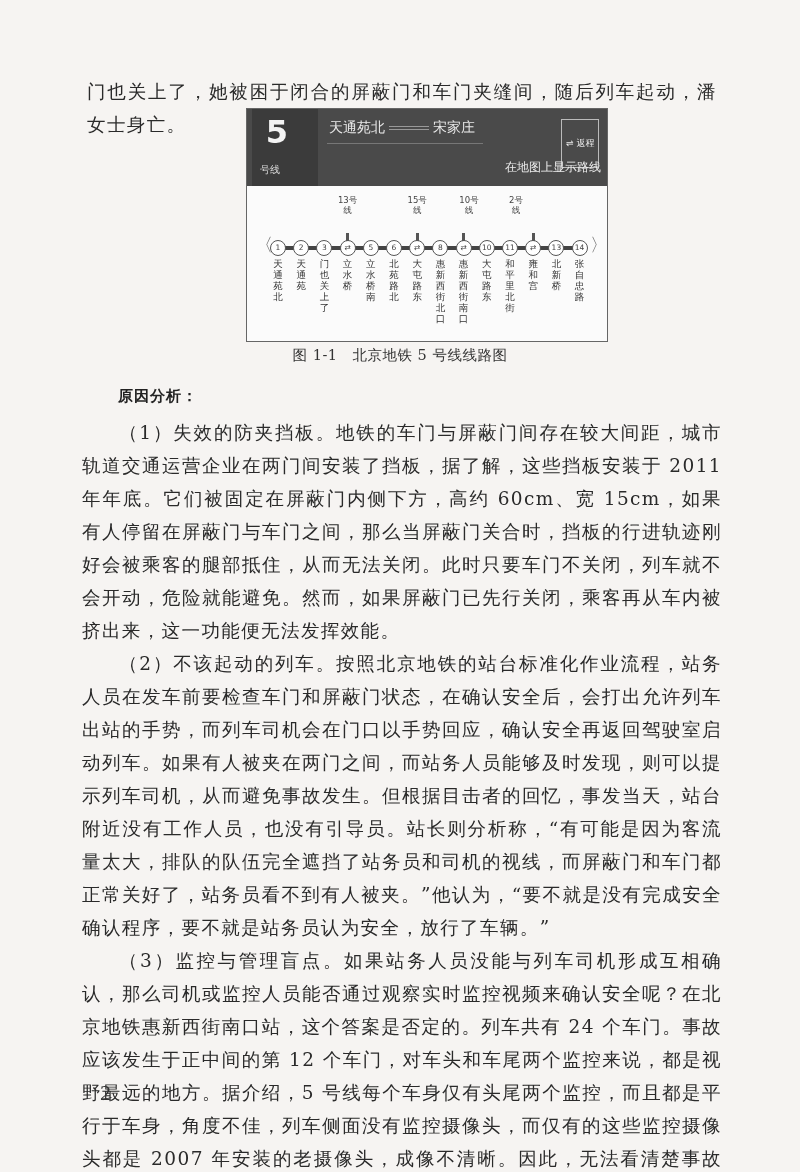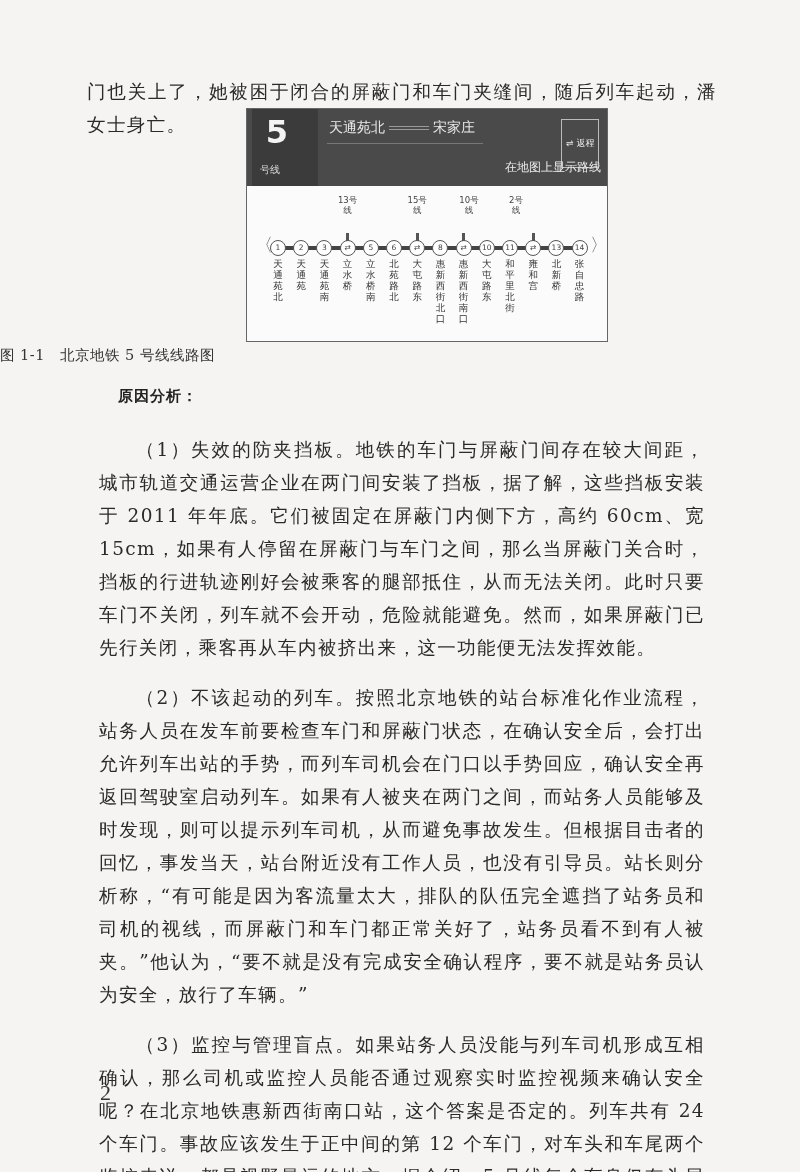--- a/index.html
+++ b/index.html
@@ -129,7 +129,7 @@
       </div>
       <div class="station" style="left: 66.4px;">
         <div class="dot">3</div>
-        <div class="name">天通苑南</div>
+        <div class="name">门也关上了</div>
       </div>
       <div class="station" style="left: 89.6px;">
         <div class="dot">⇄</div>

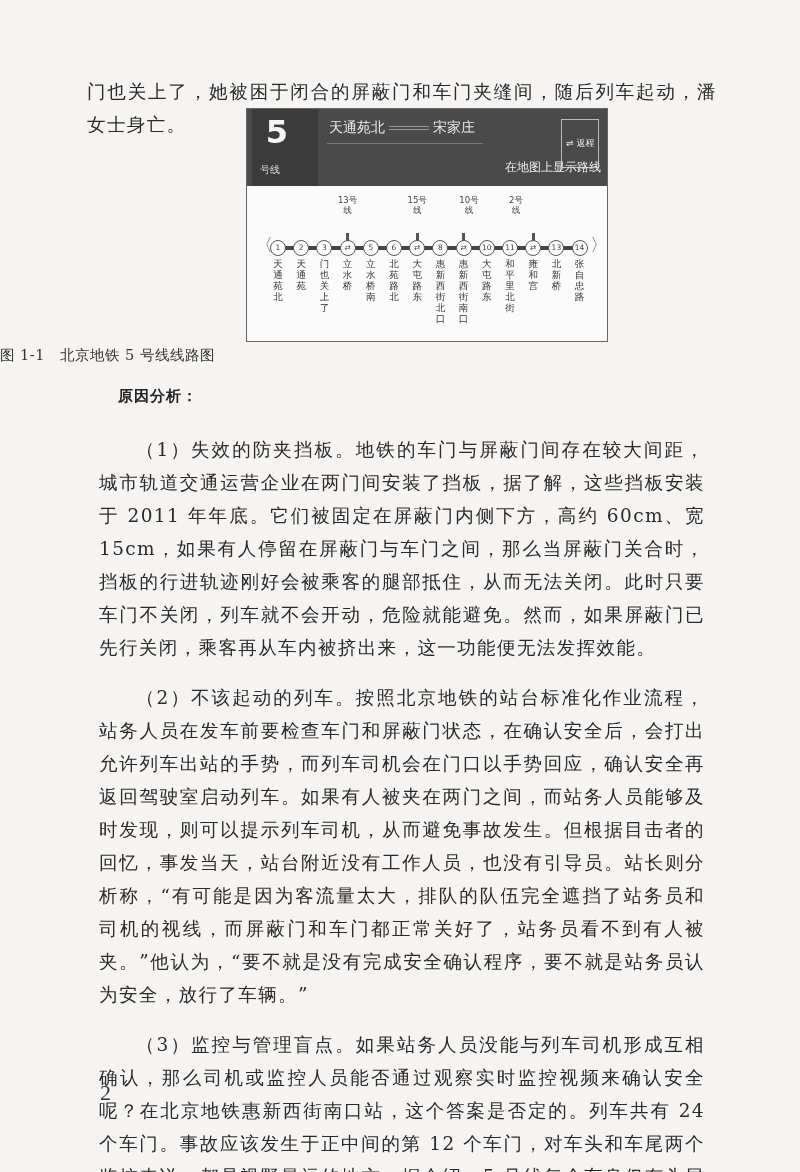--- a/index.html
+++ b/index.html
@@ -25,7 +25,7 @@
   }
   .body-block { top: 416px; }
   .caption {
-    position: absolute; top: 346px; left: 0; width: 800px; text-align: left;
+    position: absolute; top: 346px; left: 0; width: 800px; text-align: center;
     font-size: 14.5px; color: #333; letter-spacing: 0.5px;
   }
   .page-num {

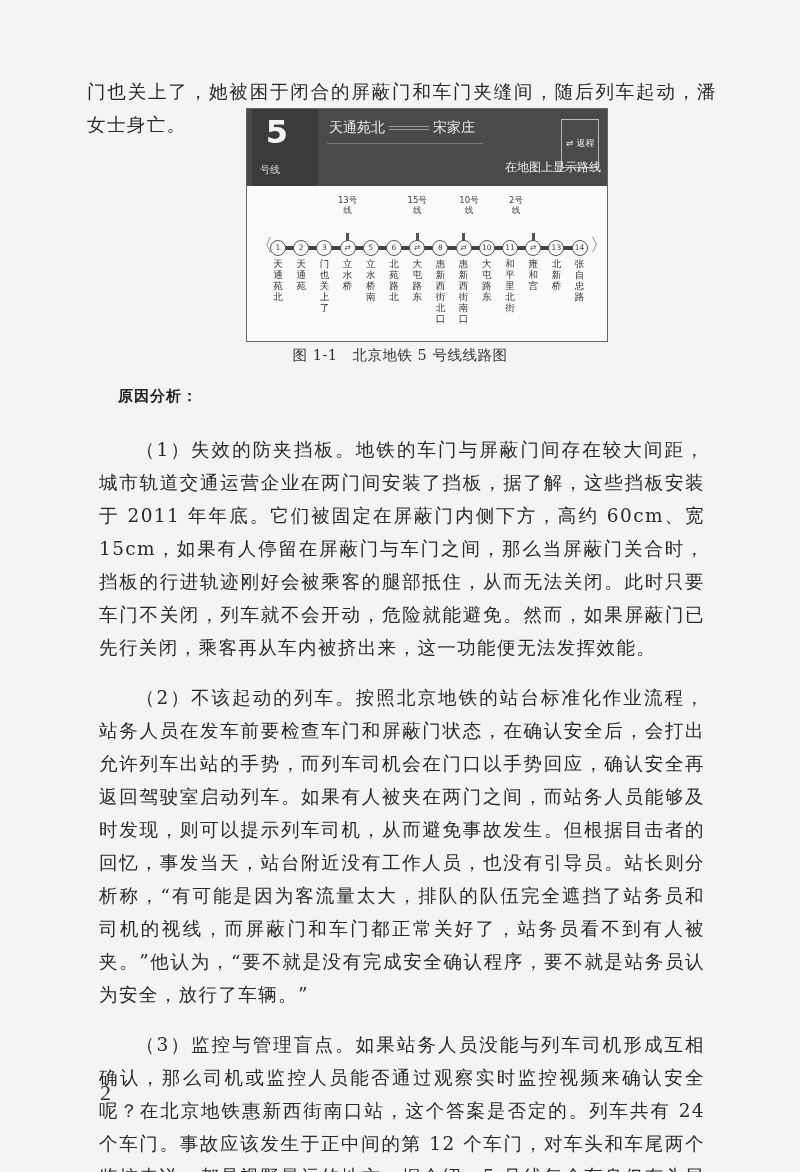--- a/index.html
+++ b/index.html
@@ -16,7 +16,7 @@
     text-align: justify;
   }
   .top-line { top: 70px; left: 82px; }
-  .p { text-indent: 37px; margin: 17px; }
+  .p { text-indent: 37px; margin: 0; }
   .p-noindent { margin: 5px; }
   .heading {
     position: absolute; left: 118px; top: 387px;

